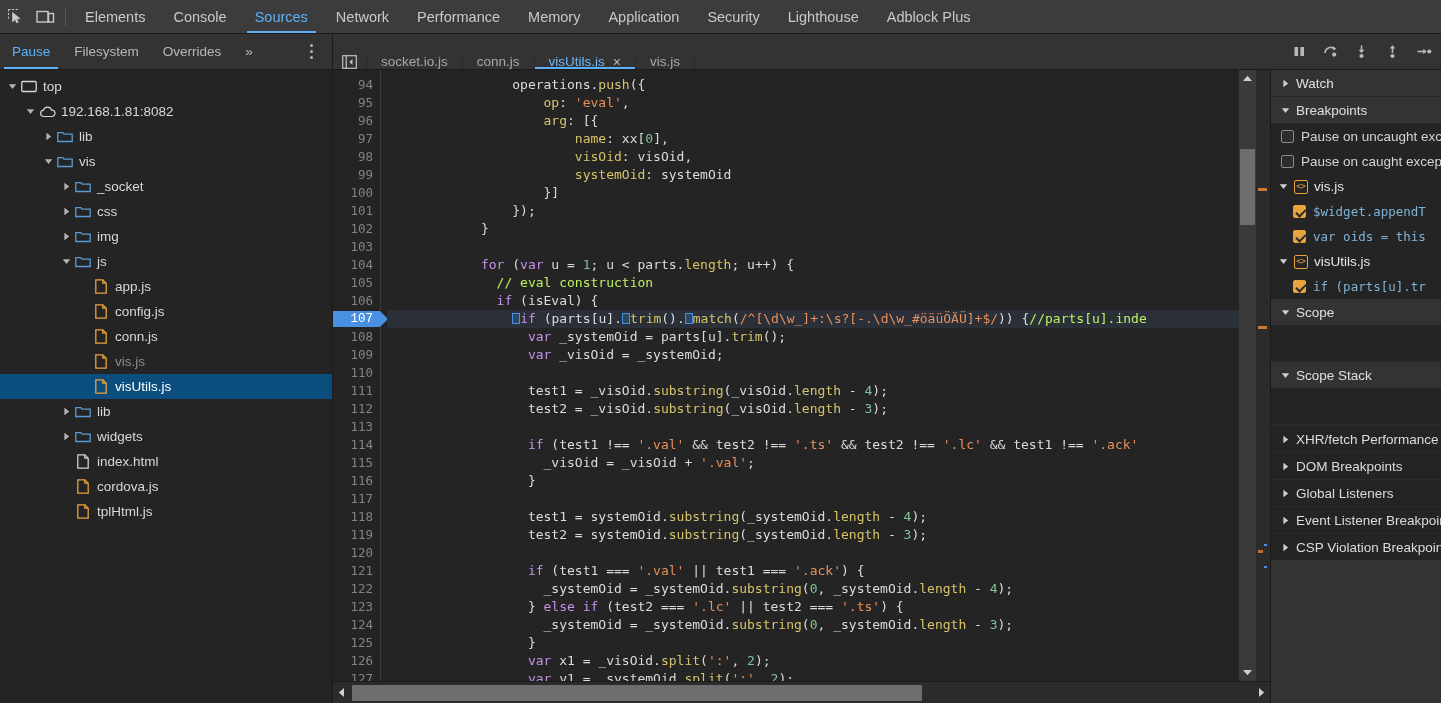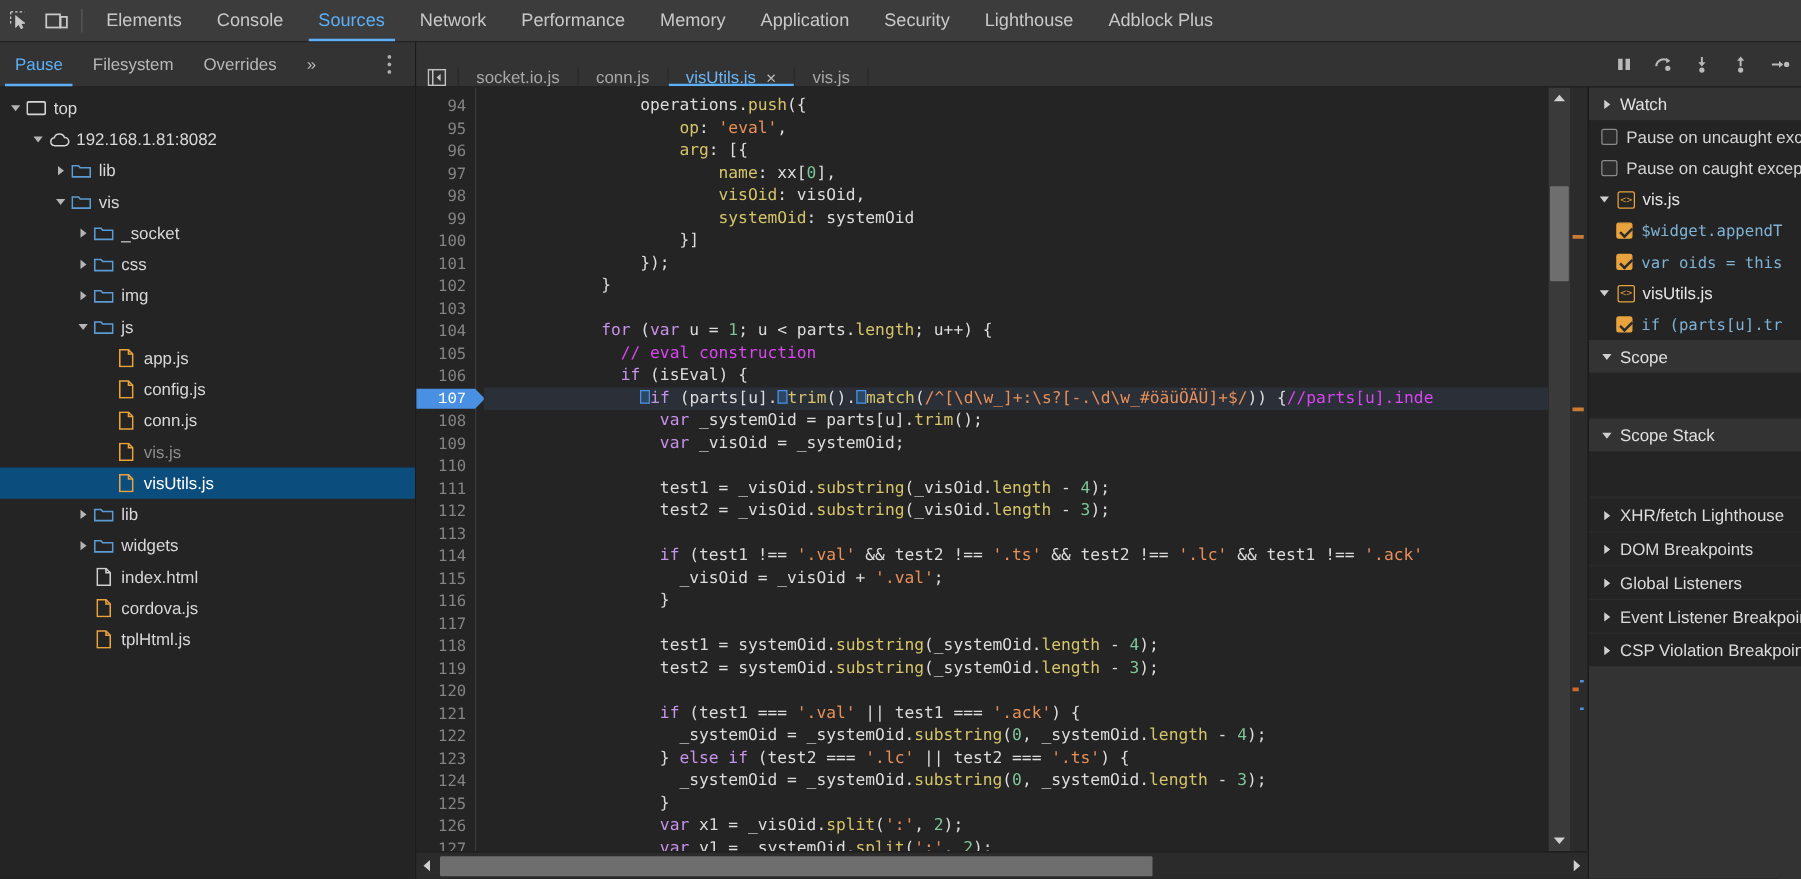--- a/index.html
+++ b/index.html
@@ -608,6 +608,14 @@
           </span>
           <span>Watch</span>
         </div>
+        <div class="sec-header">
+          <span class="tri">
+            <svg width="9" height="9" viewBox="0 0 9 9">
+              <path d="M0.8 2.2 L8.2 2.2 L4.5 7 Z" fill="#cfcfcf"></path>
+            </svg>
+          </span>
+          <span>Breakpoints</span>
+        </div>
         <div class="sec-body">
           <div class="cb-row">
             <span class="cbox"></span>

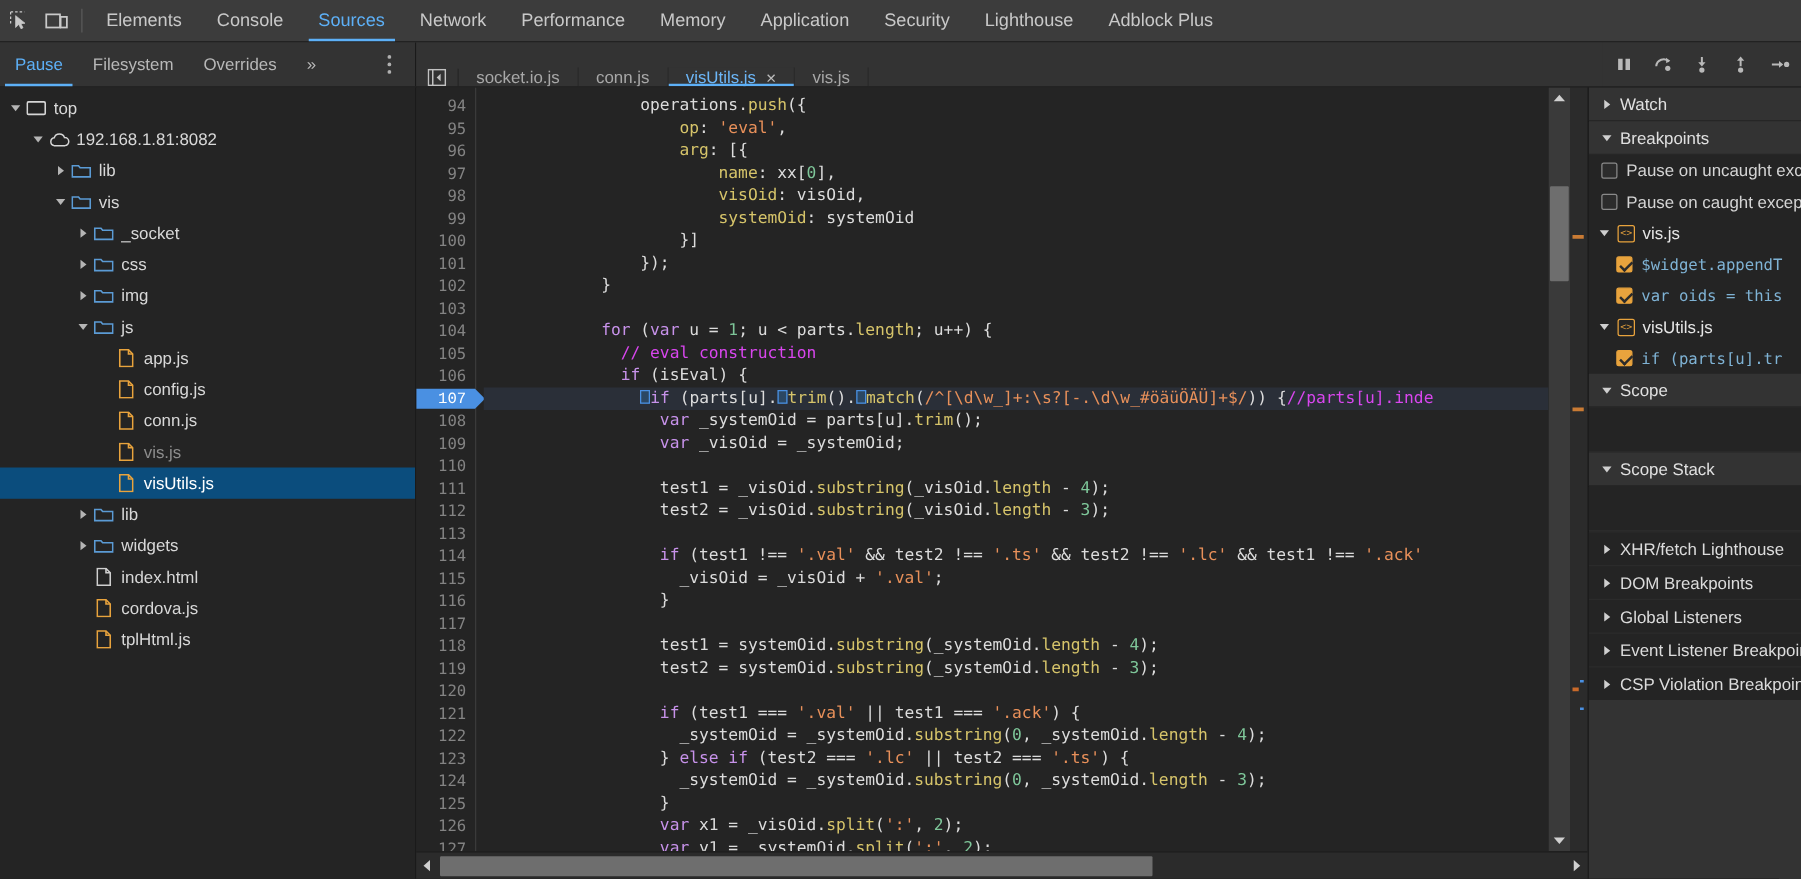--- a/index.html
+++ b/index.html
@@ -116,7 +116,7 @@
   .kw   { color:#c792ea; }
   .str  { color:#e8905a; }
   .num  { color:#7ec699; }
-  .cmt  { color:#d946ef; }
+  .cmt  { color:#bef264; }
   .prop { color:#d6c46a; }
   .fn   { color:#d6c46a; }
   .pl   { color:#dcdcdc; }

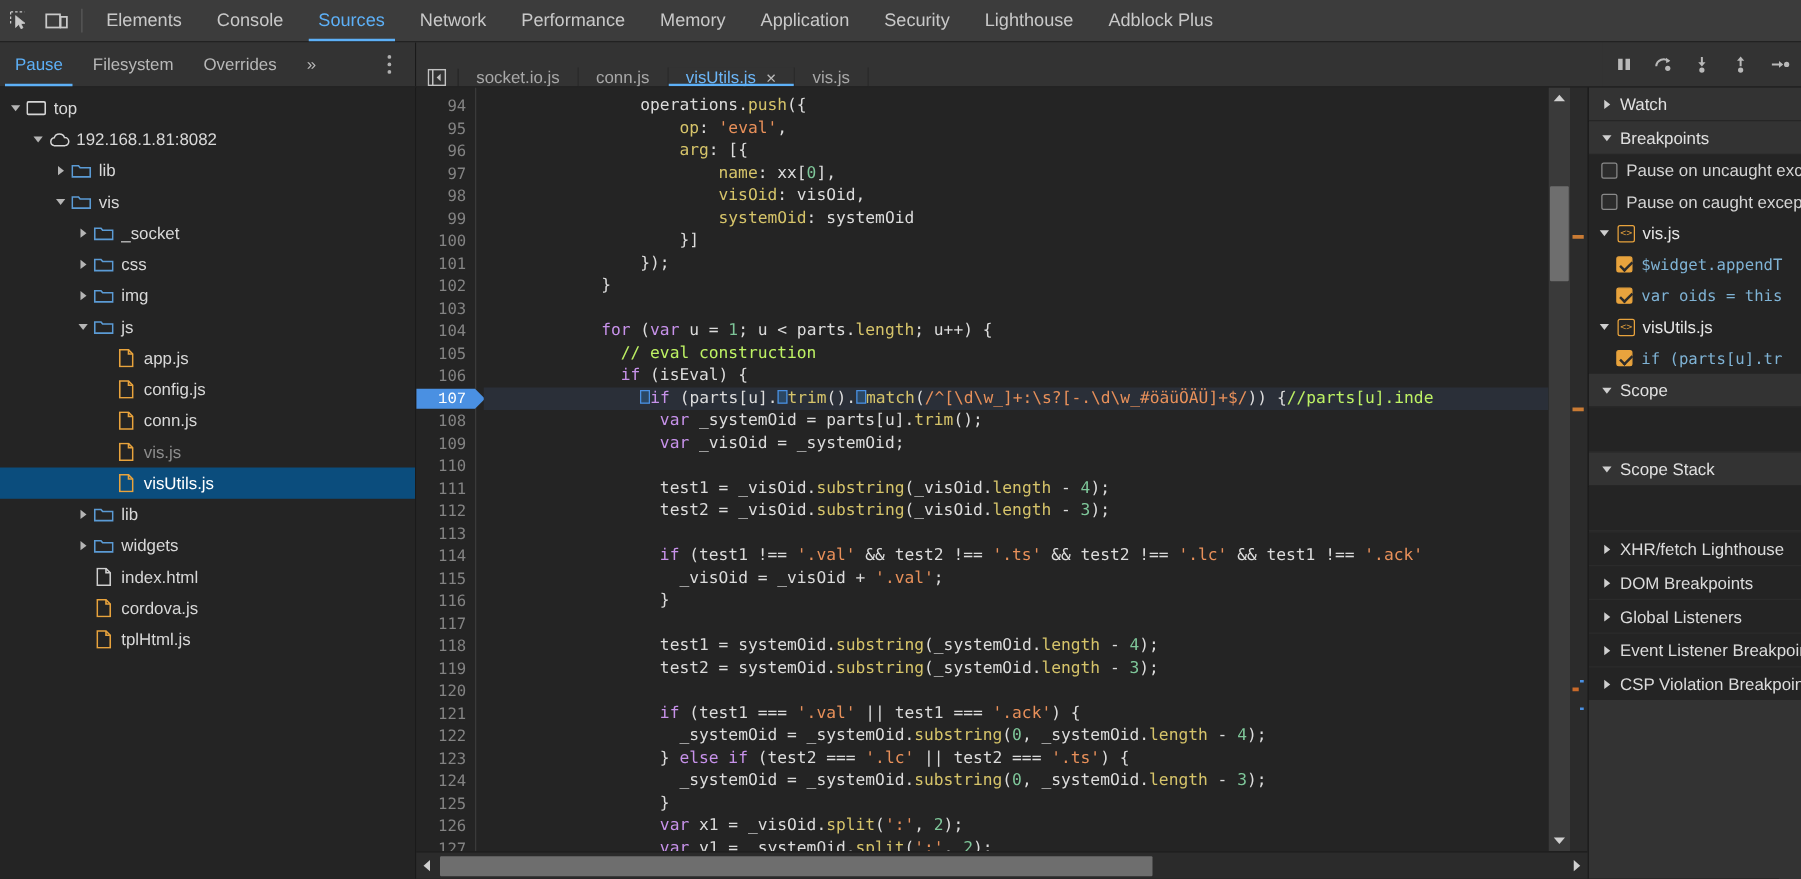--- a/index.html
+++ b/index.html
@@ -680,7 +680,7 @@
               <path d="M2.4 0.8 L7.2 4.5 L2.4 8.2 Z" fill="#cfcfcf"></path>
             </svg>
           </span>
-          <span>XHR/fetch Lighthouse</span>
+          <span>XHR/fetch Performance</span>
         </div>
         <div class="sec-plain">
           <span class="tri">

